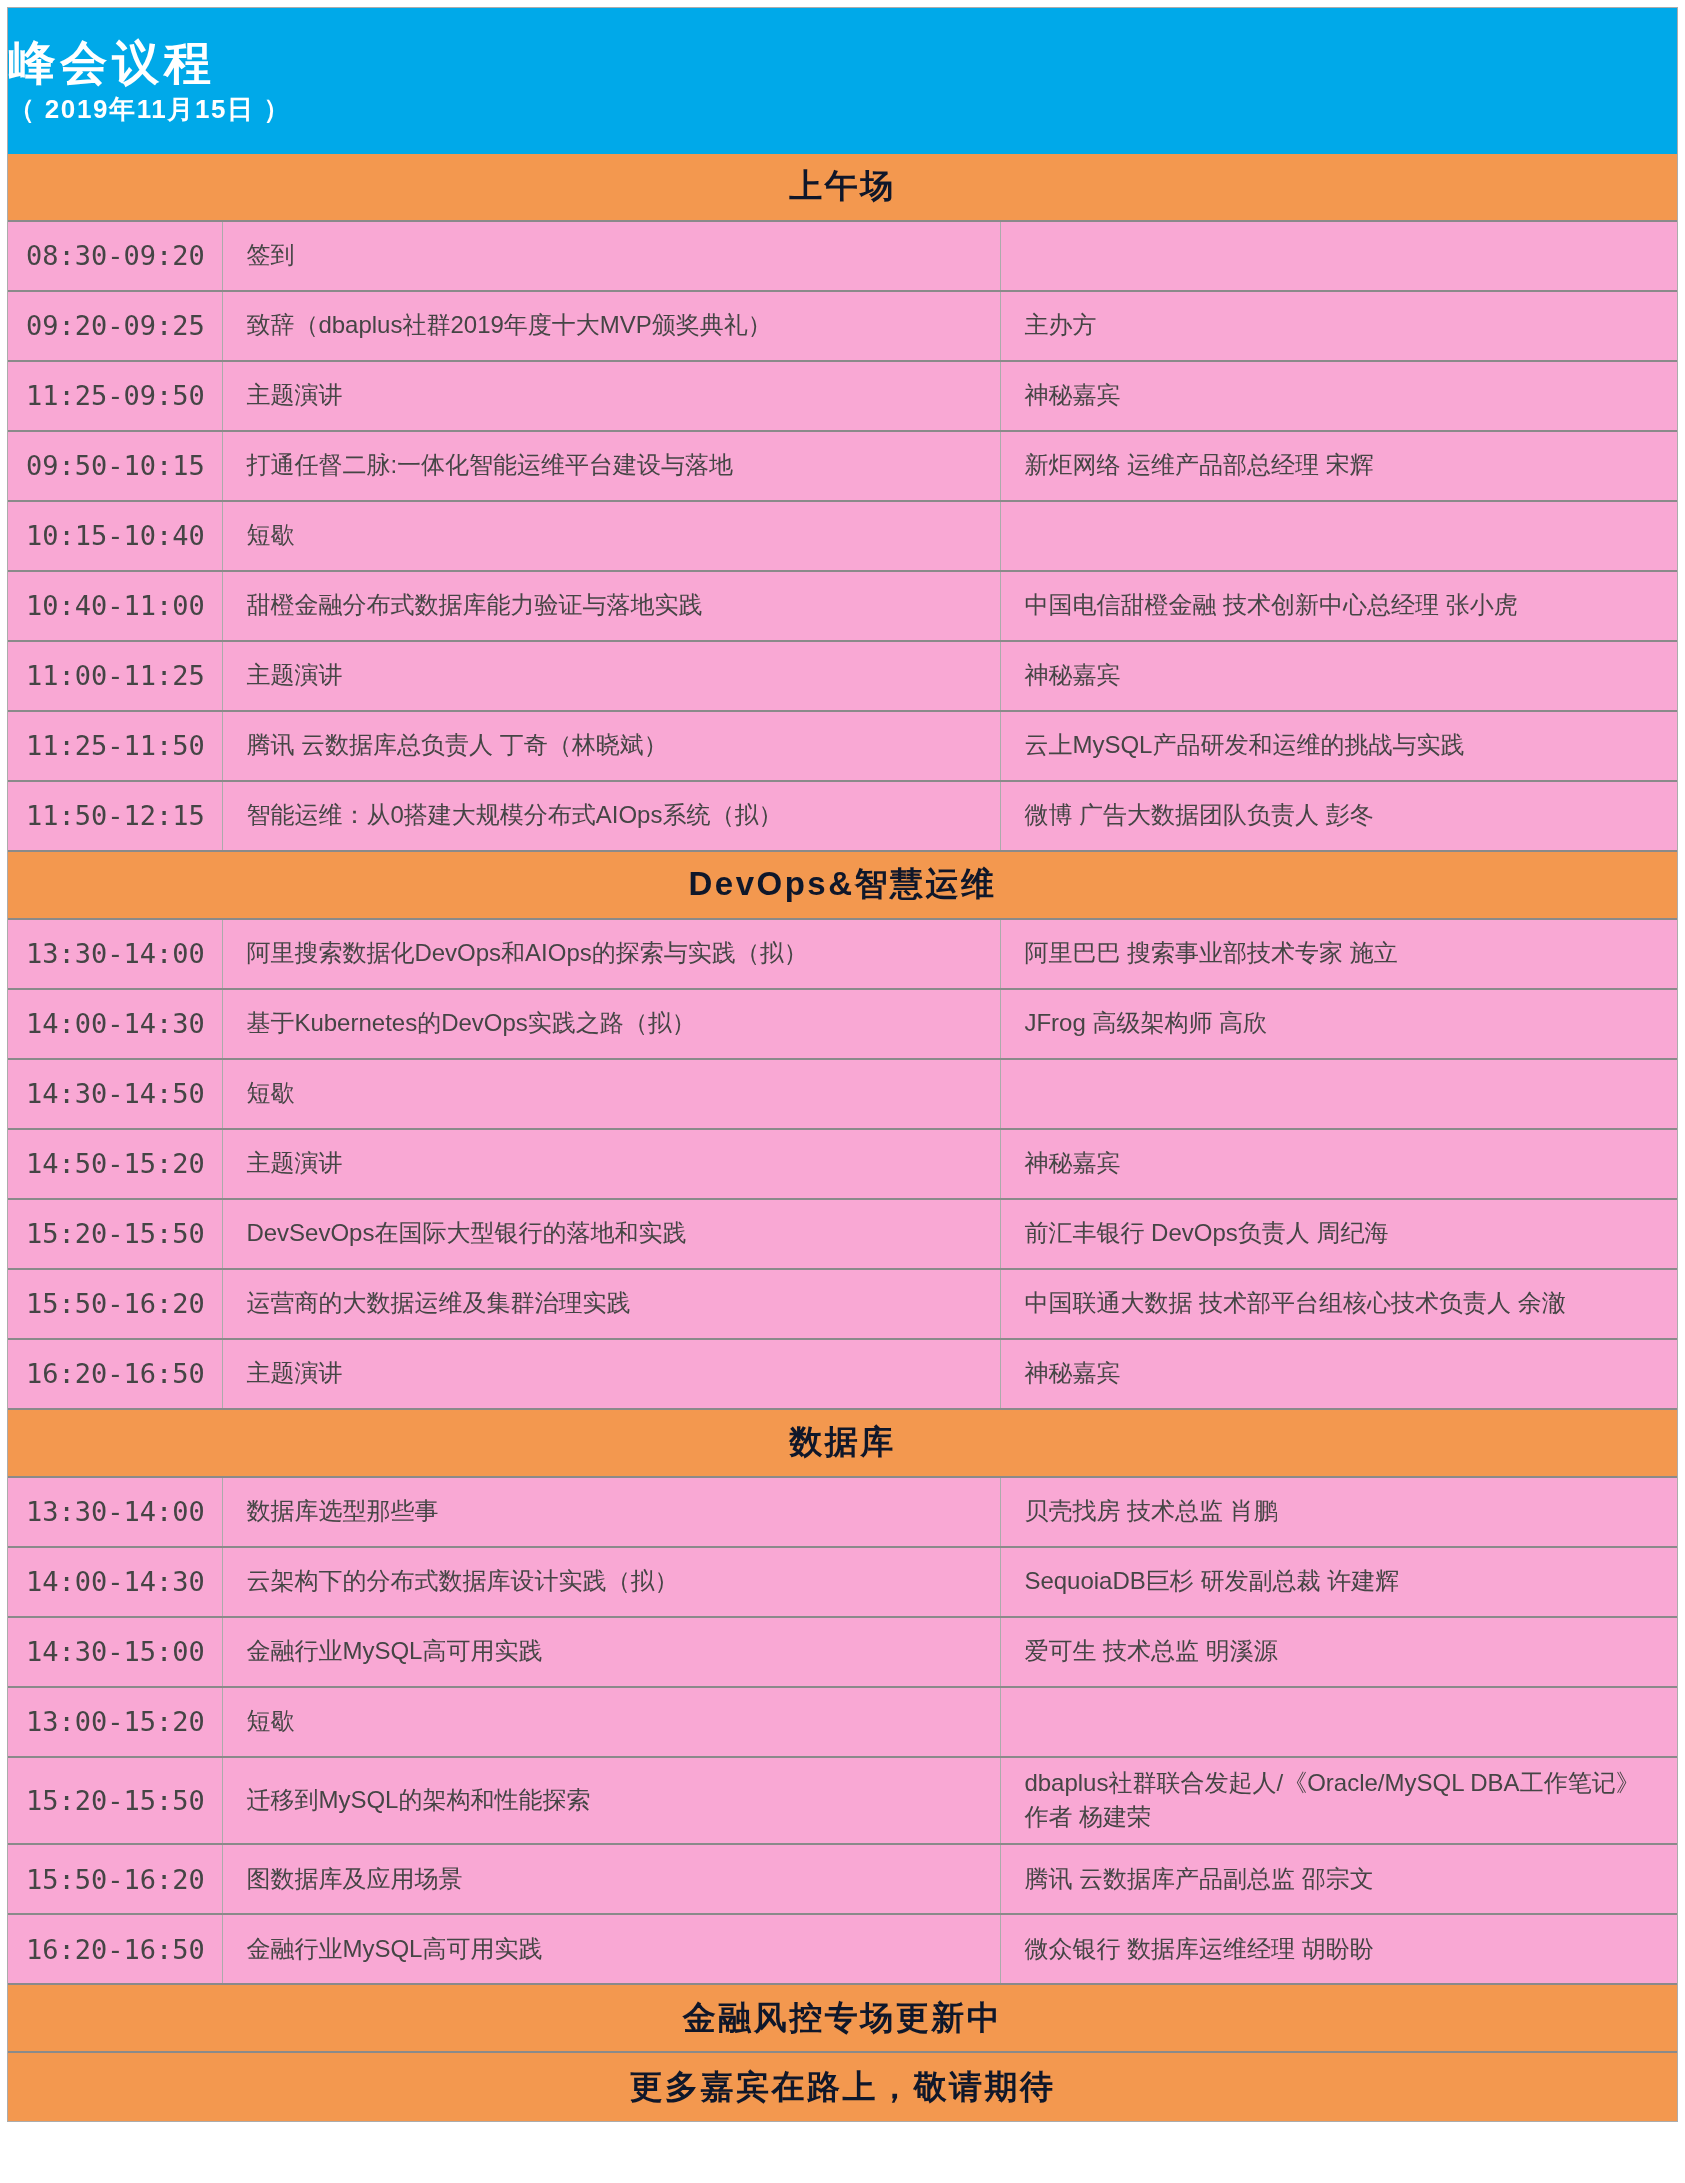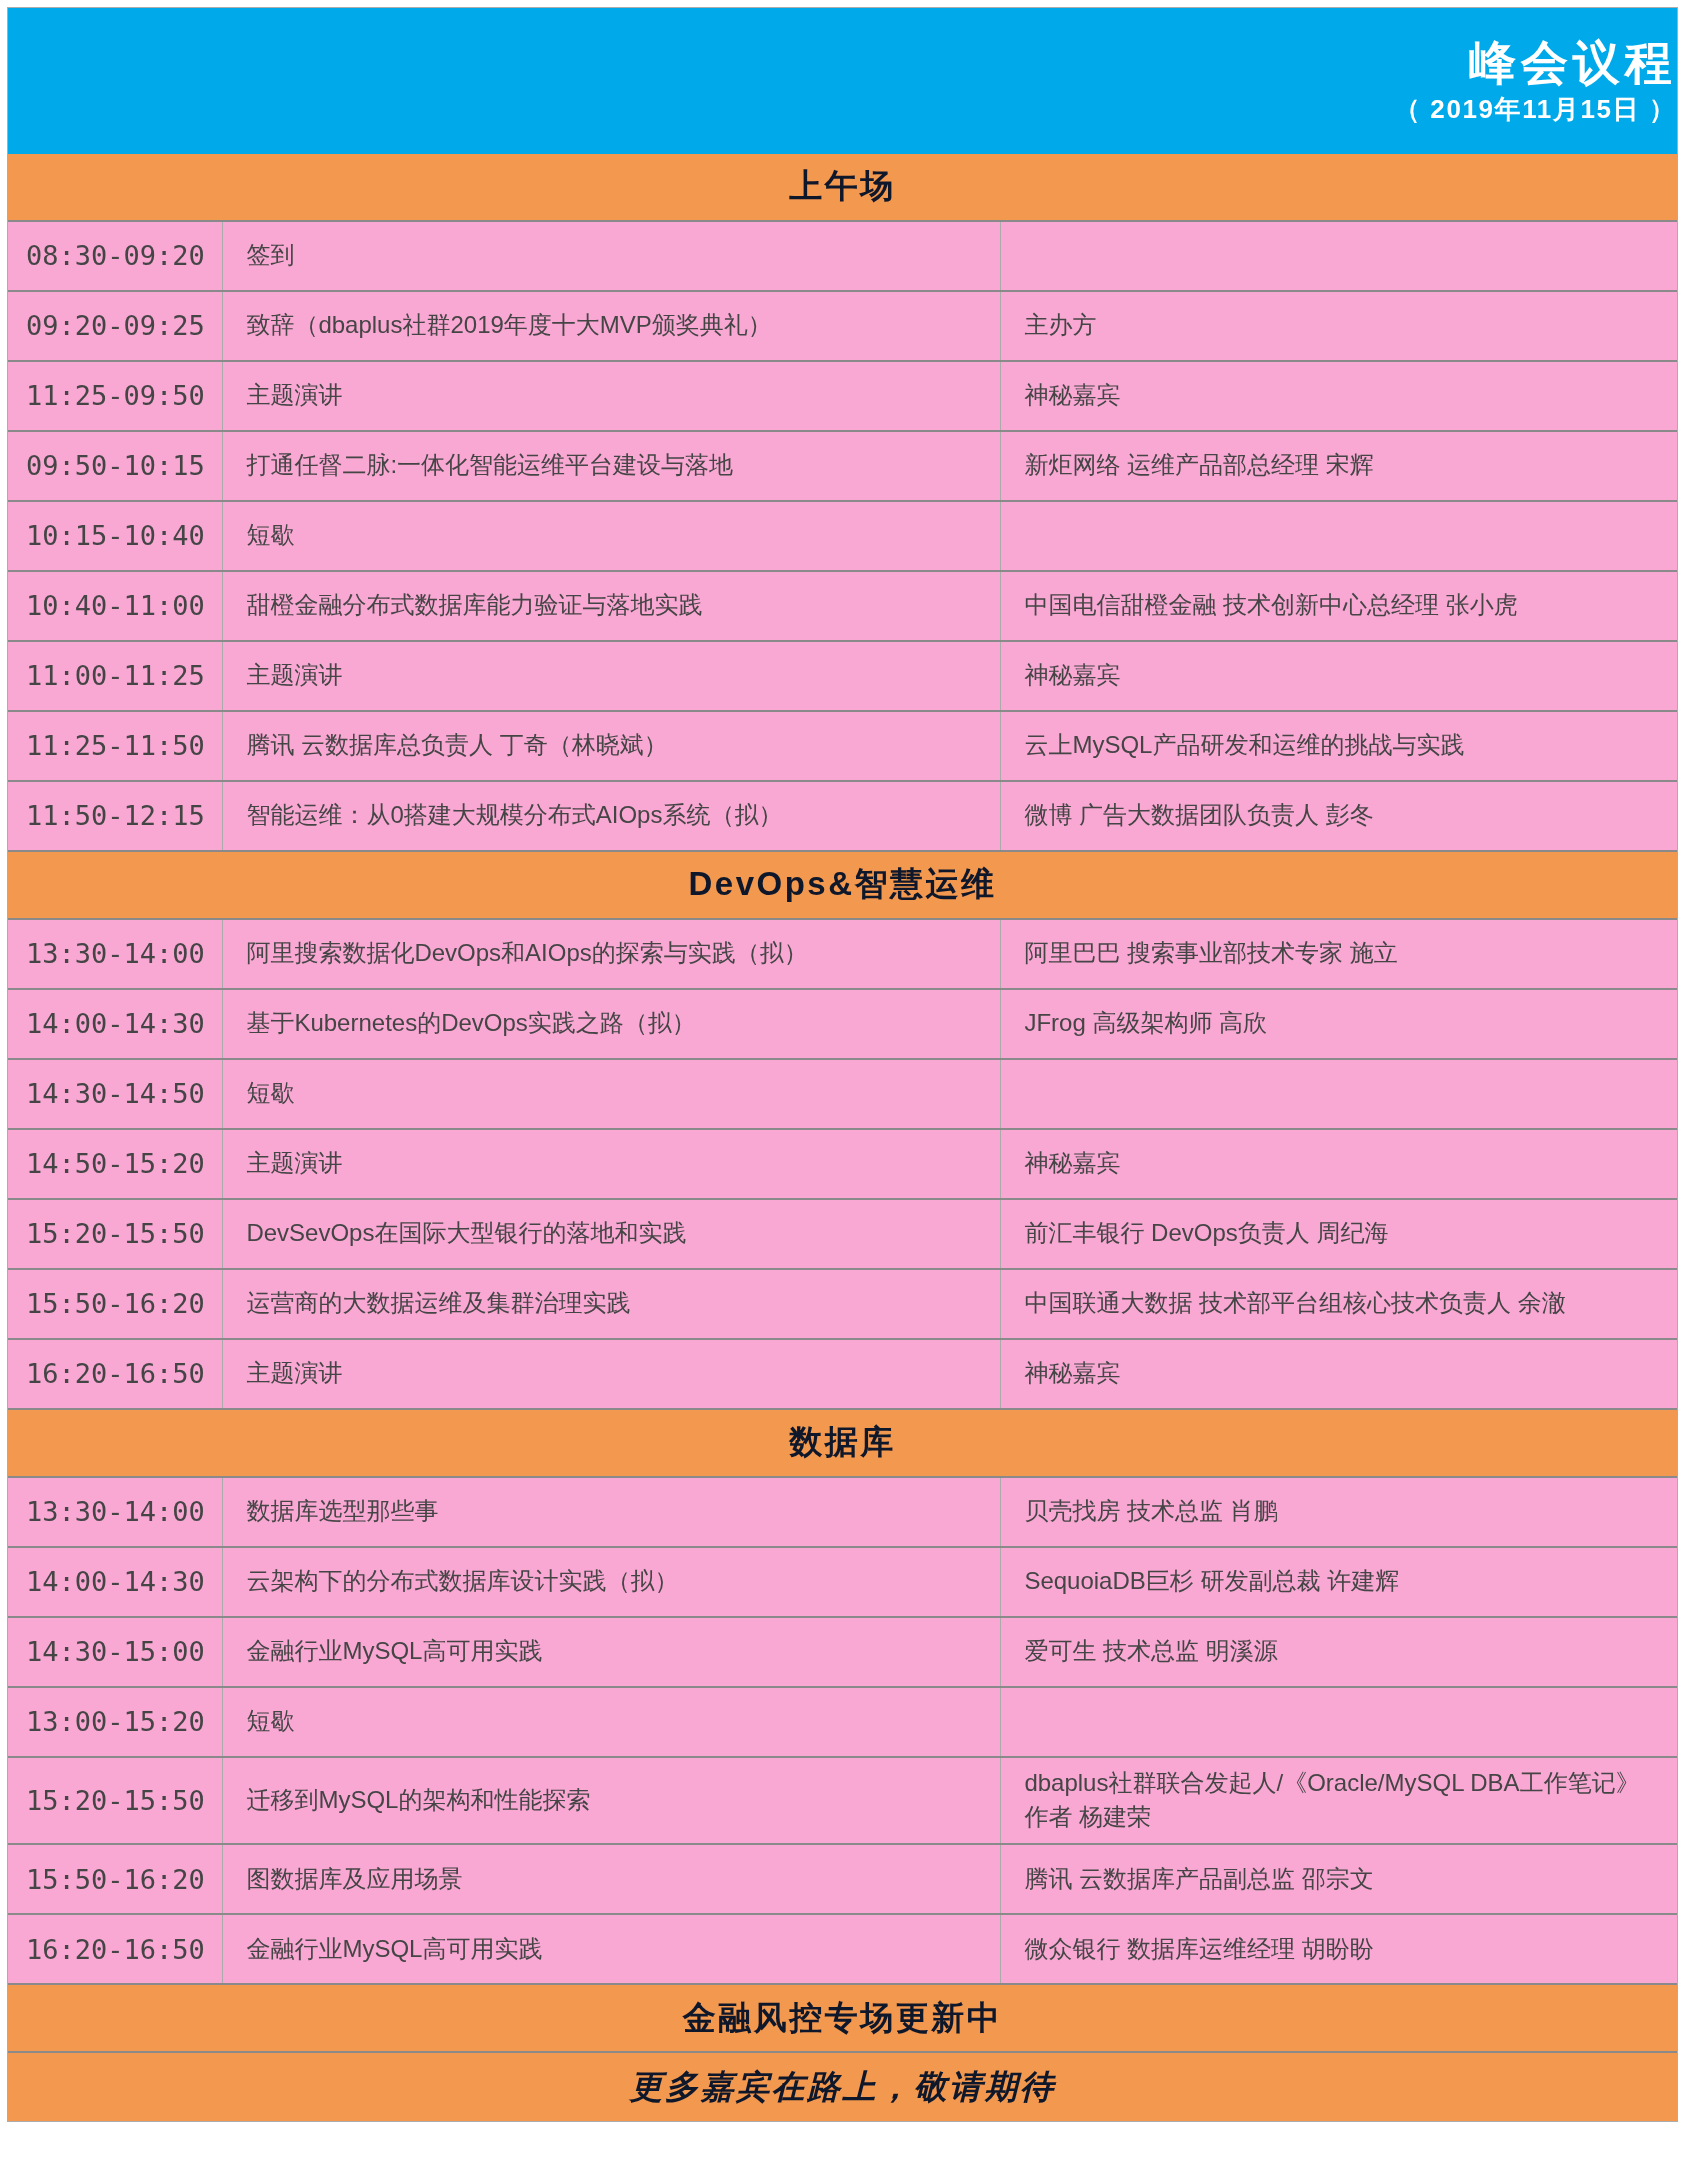--- a/index.html
+++ b/index.html
@@ -19,7 +19,7 @@
     color: #ffffff;
     display: flex;
     flex-direction: column;
-    align-items: flex-end;
+    align-items: flex-start;
     justify-content: center;
     gap: 9.8px;
   }

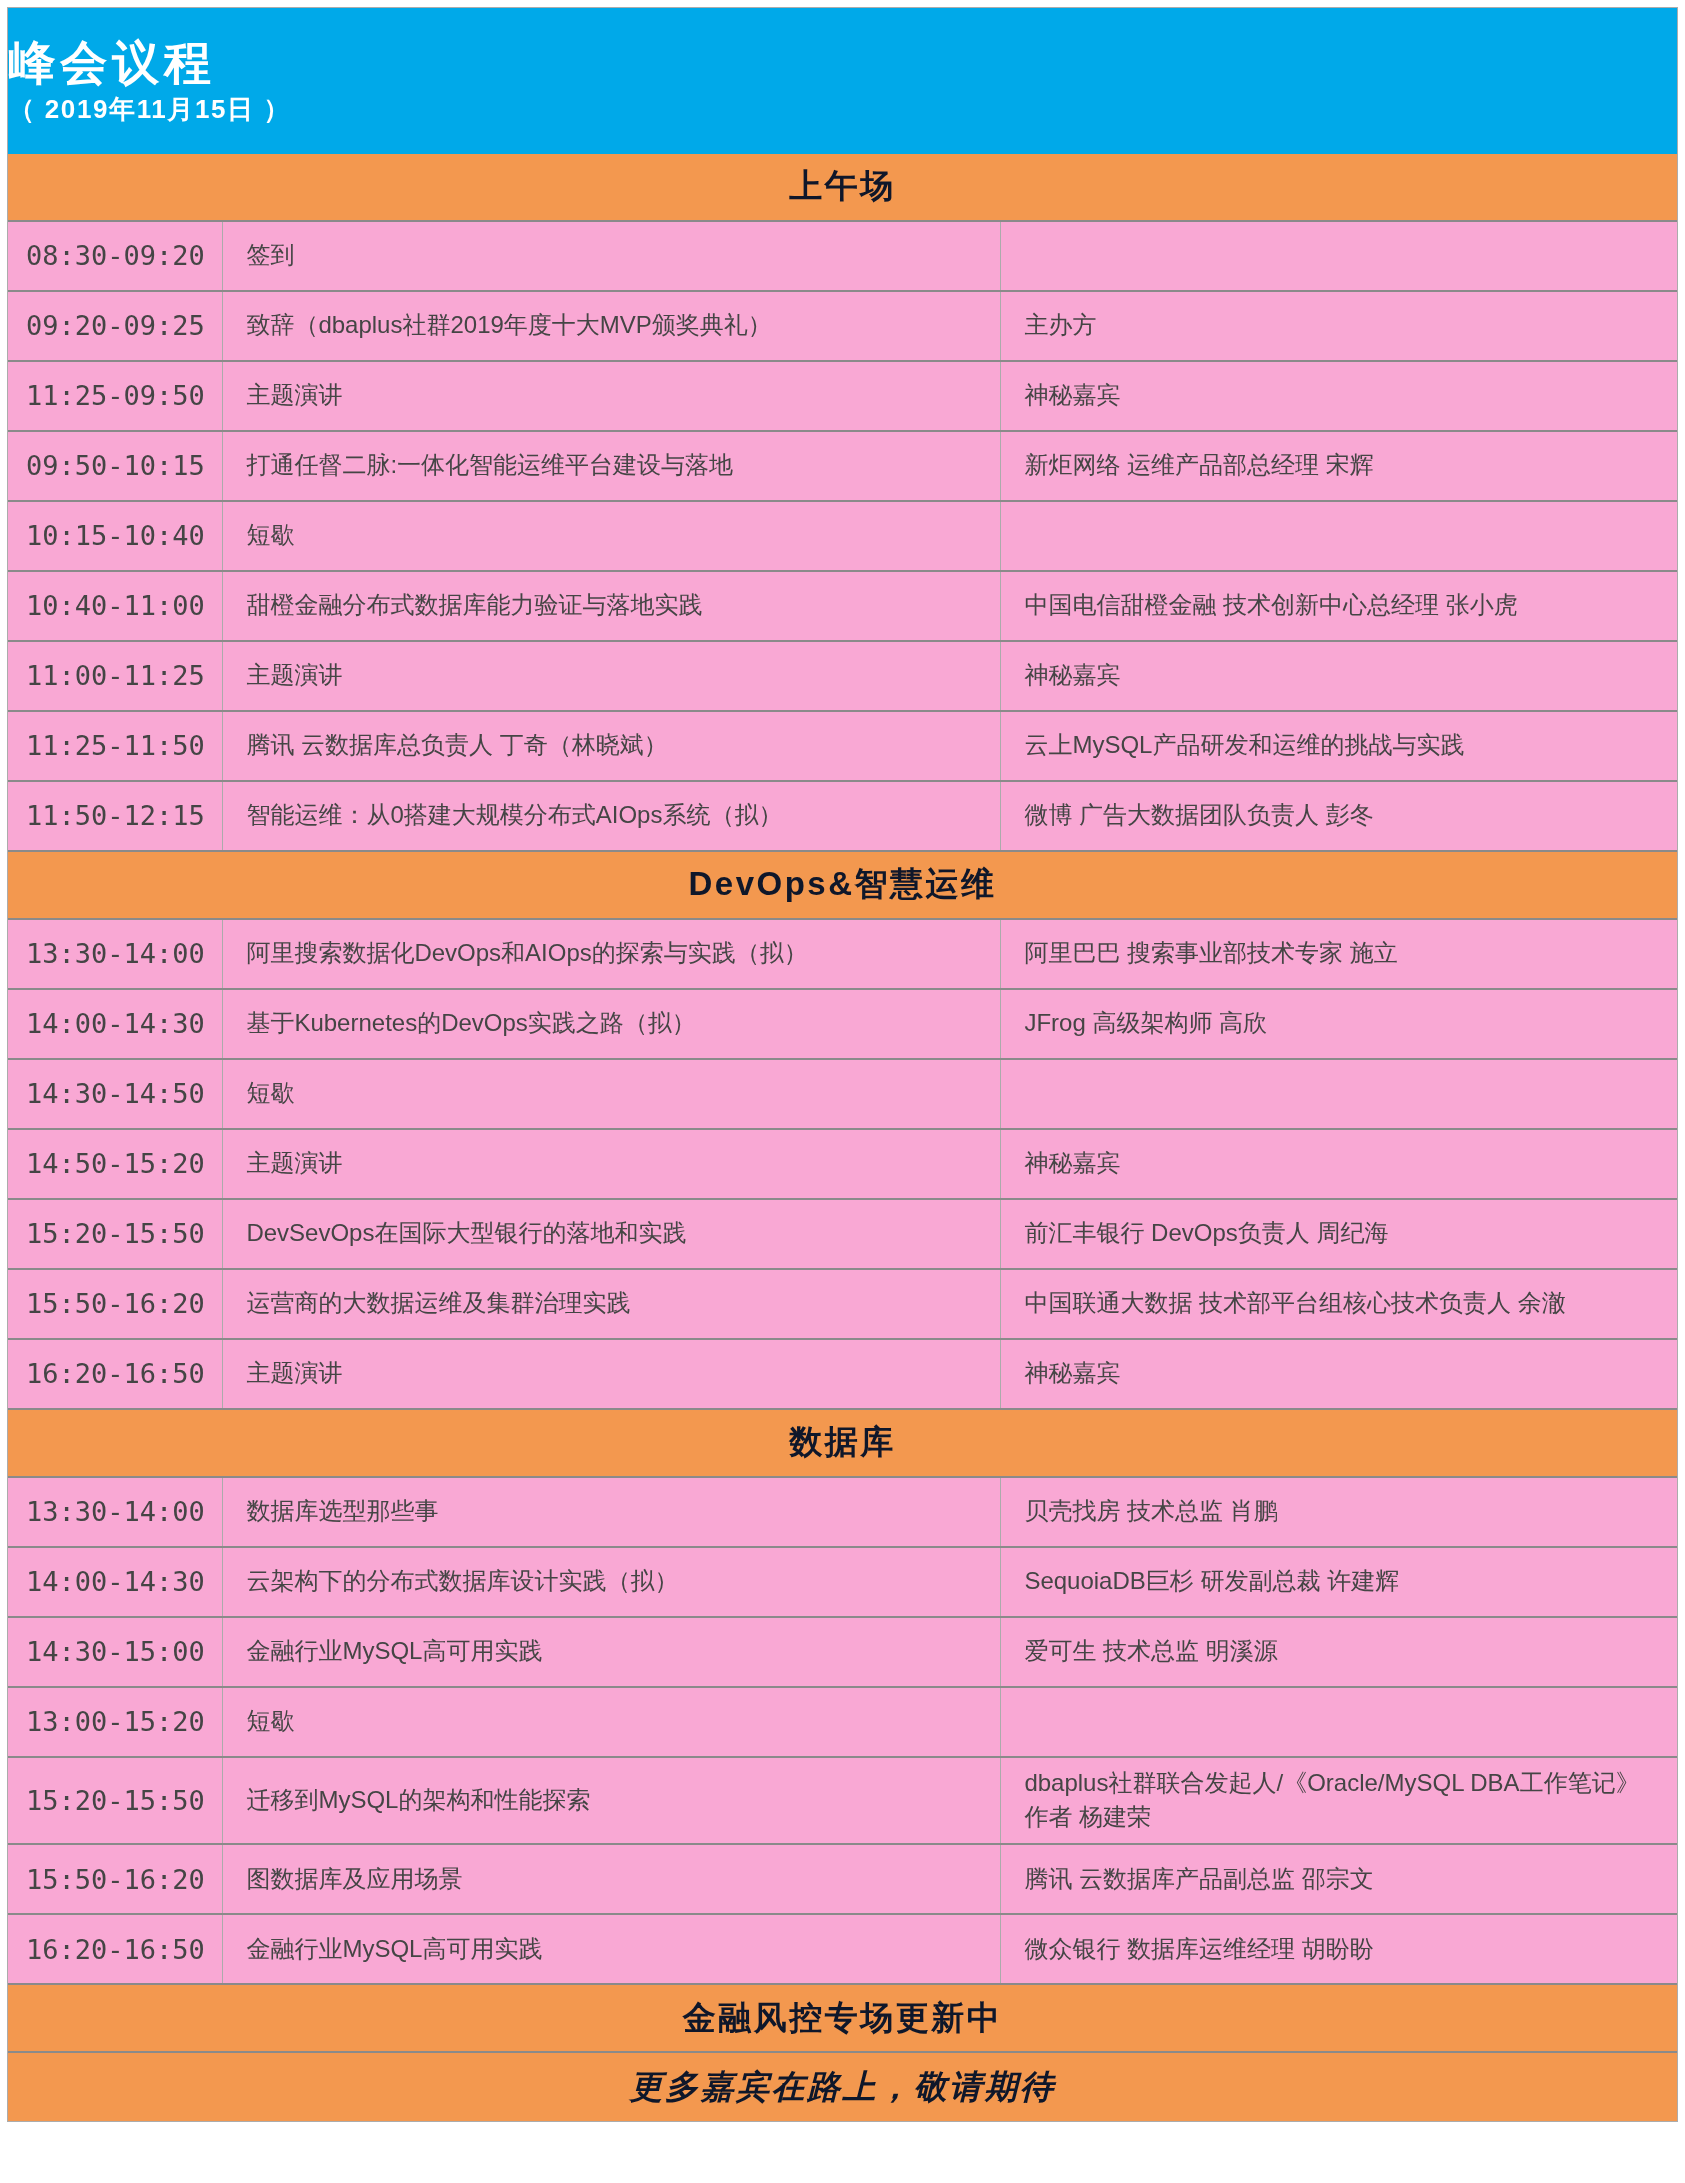--- a/index.html
+++ b/index.html
@@ -49,7 +49,7 @@
     justify-content: center;
     border-bottom: 2.5px solid var(--hline, #8A8A8A);
   }
-  .band:last-child { border-bottom: none; font-style: italic; }
+  .band:last-child { border-bottom: none; }
 
   
   .row {

